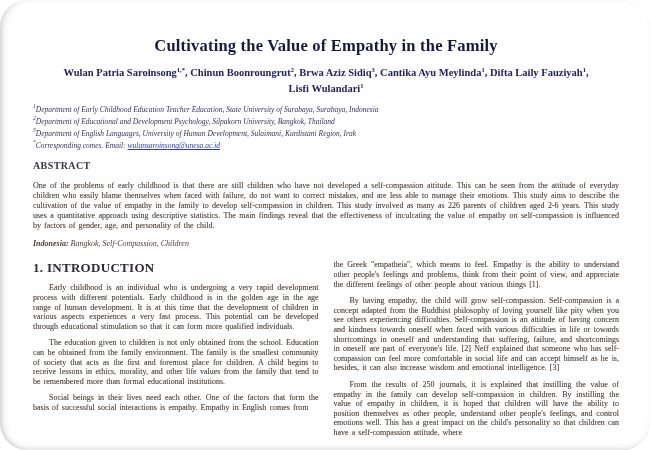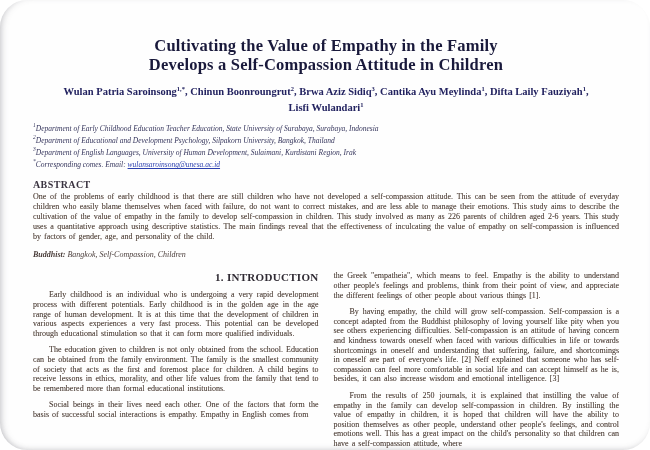--- a/index.html
+++ b/index.html
@@ -106,7 +106,6 @@
 
   <h1 class="title">
     <span class="title-line">Cultivating the Value of Empathy in the Family</span>
-    <span class="title-line">Develops a Self-Compassion Attitude in Children</span>
   </h1>
 
   <div class="authors">

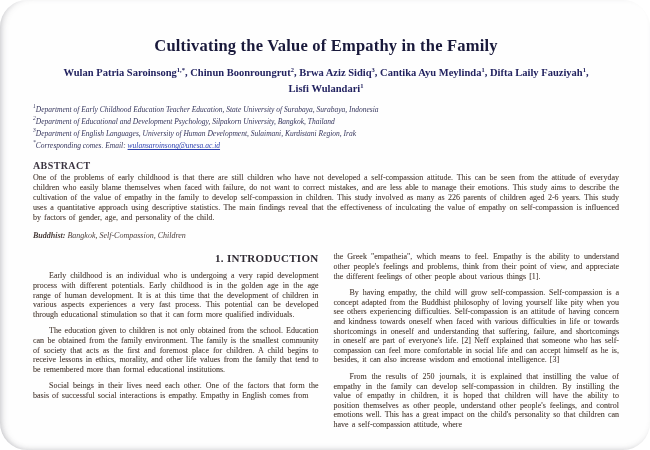--- a/index.html
+++ b/index.html
@@ -58,7 +58,7 @@
     color: #3a3340;
   }
   .abstract-body {
-    margin-top: 2px;
+    margin-top: 10px;
     font-size: 8px;
     line-height: 10px;
     text-align: justify;

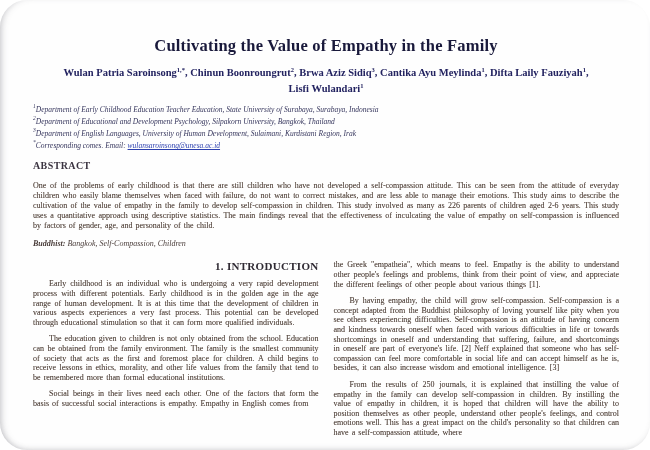--- a/index.html
+++ b/index.html
@@ -123,7 +123,7 @@
   <p class="abstract-body">One of the problems of early childhood is that there are still children who have not developed a self-compassion attitude. This can be seen from the attitude of everyday children who easily blame themselves when faced with failure, do not want to correct mistakes, and are less able to manage their emotions. This study aims to describe the cultivation of the value of empathy in the family to develop self-compassion in children. This study involved as many as 226 parents of children aged 2-6 years. This study uses a quantitative approach using descriptive statistics. The main findings reveal that the effectiveness of inculcating the value of empathy on self-compassion is influenced by factors of gender, age, and personality of the child.</p>
 
   <div class="keywords">
-    <span class="kw-label">Buddhist:</span><span> Bangkok, Self-Compassion, Children</span>
+    <span class="kw-label">Indonesia:</span><span> Bangkok, Self-Compassion, Children</span>
   </div>
 
   <div class="columns">

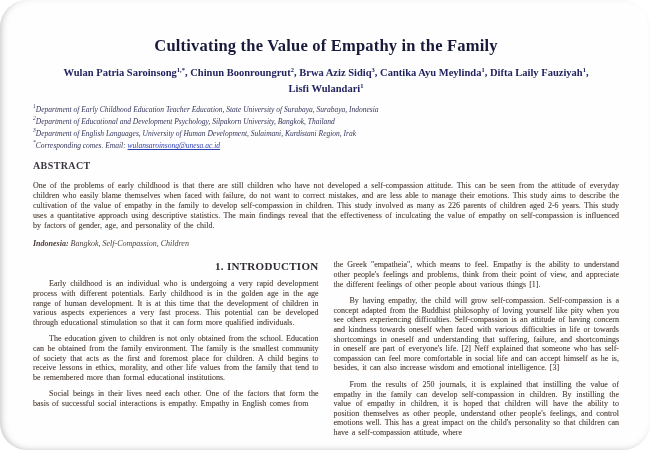--- a/index.html
+++ b/index.html
@@ -80,12 +80,11 @@
   }
   .col { flex: 1; min-width: 0; }
   .section-heading {
-    font-size: 11px;
+    font-size: 13px;
     font-weight: bold;
     letter-spacing: 0.3px;
     color: #2f2a33;
     margin: 0 0 7px 0;
-    text-align: right;
   }
   .body-p {
     font-size: 8px;

